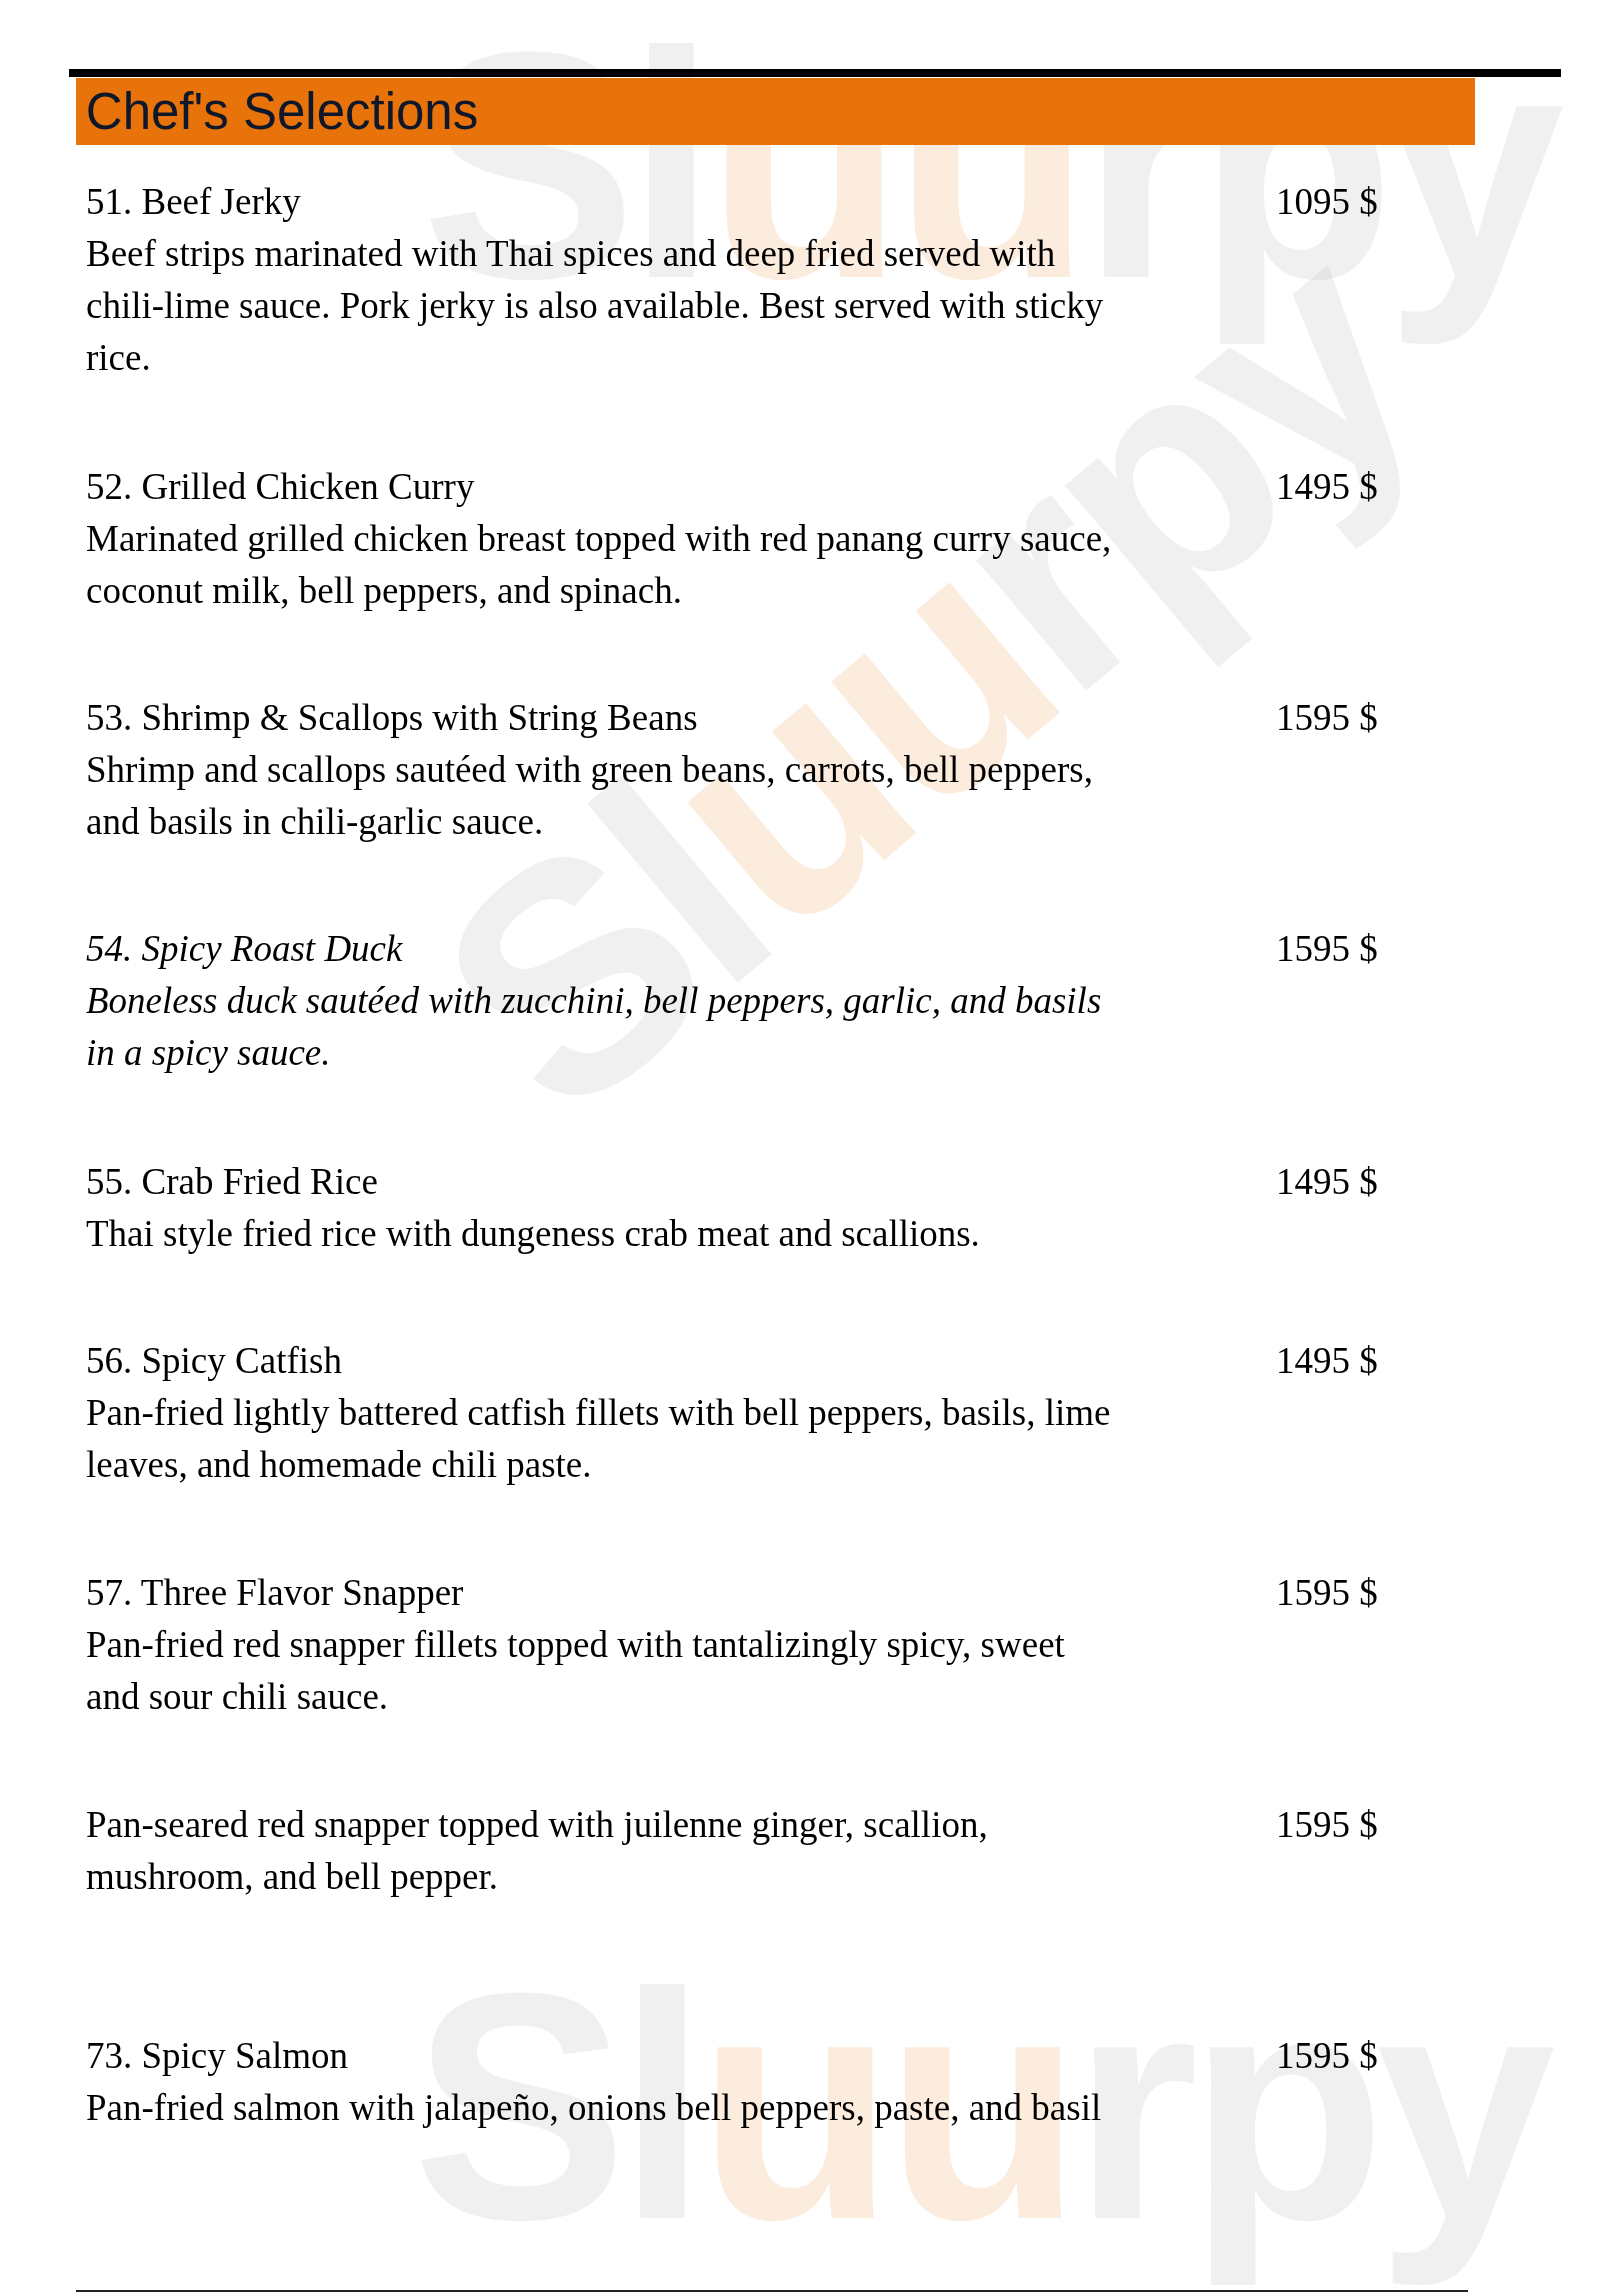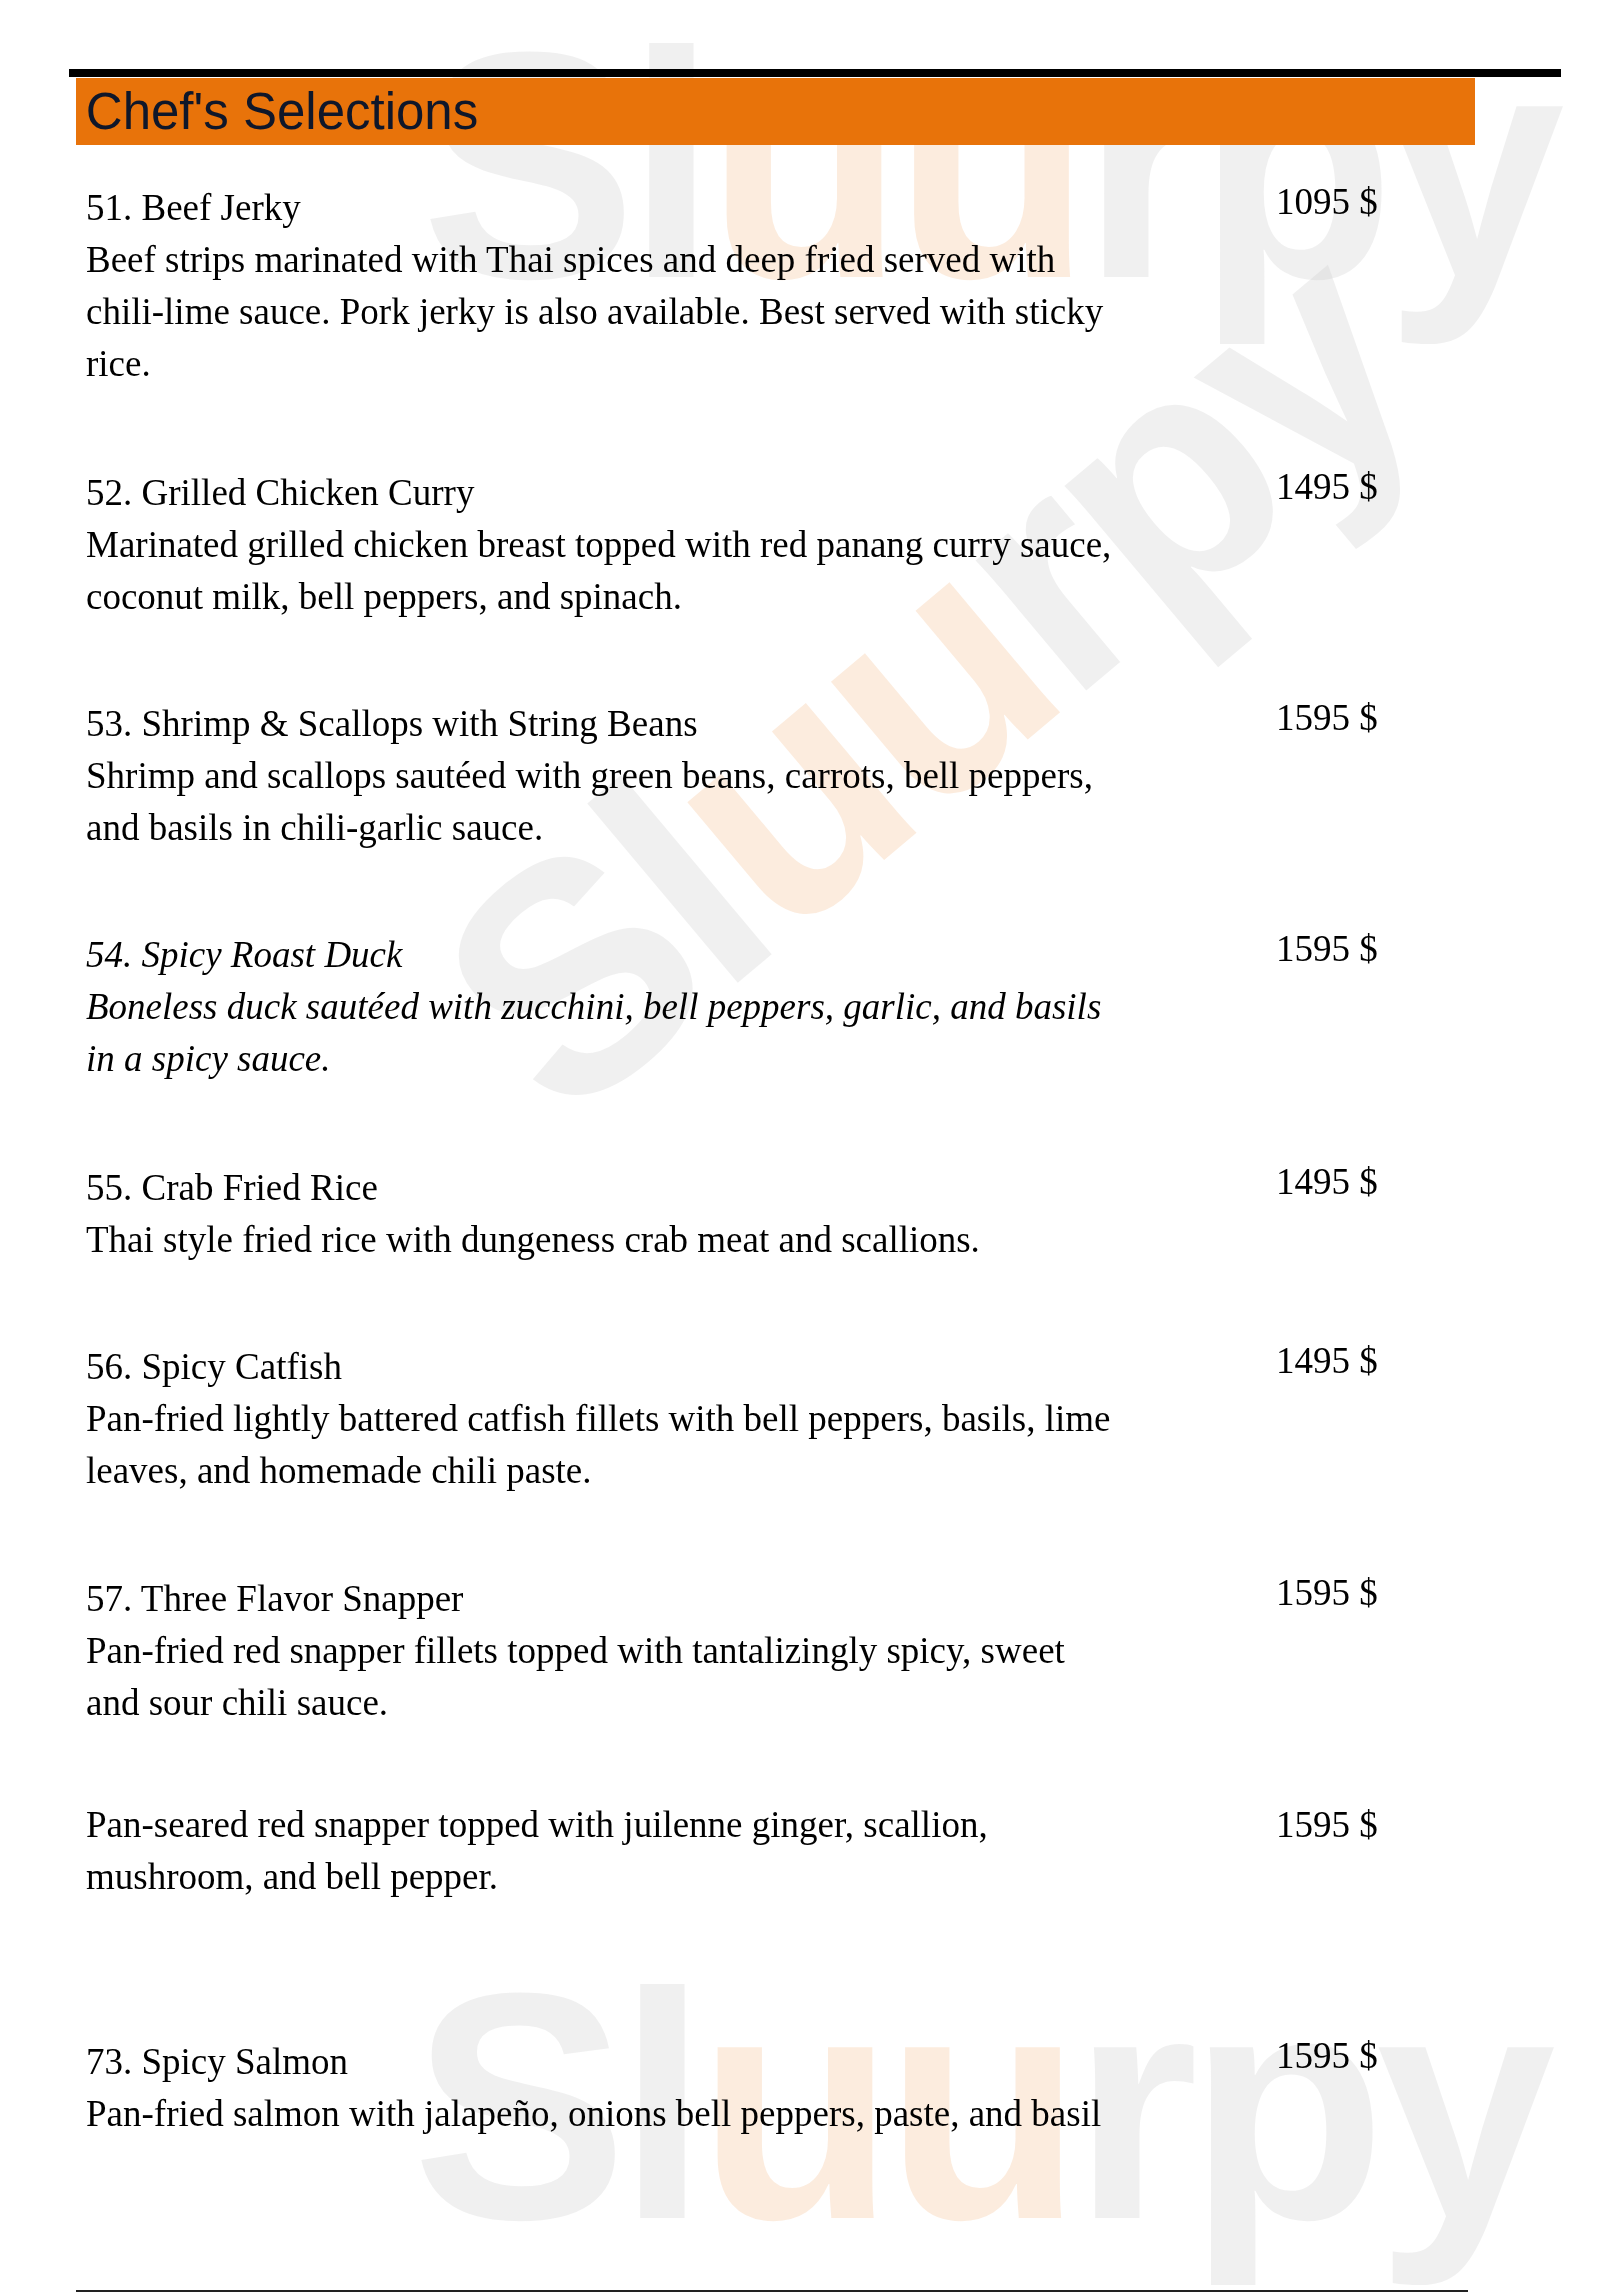--- a/index.html
+++ b/index.html
@@ -11,7 +11,7 @@
   .watermark { position:absolute; font-family:"Liberation Sans", sans-serif; font-weight:bold; font-size:323px; color:rgba(200,200,200,0.28); white-space:nowrap; pointer-events:none; letter-spacing:-9.8px; }
   .watermark .uu { color:rgba(240,150,70,0.18); }
   .item { position:absolute; left:86px; width:1176px; font-size:37px; line-height:52px; }
-  .item .name { display:block; white-space:nowrap;margin-top:6px; }
+  .item .name { display:block; white-space:nowrap; }
   .item .desc { display:block; white-space:pre-line; }
   .price { position:absolute; left:1276px; font-size:37px; line-height:52px; white-space:nowrap; }
 </style>

